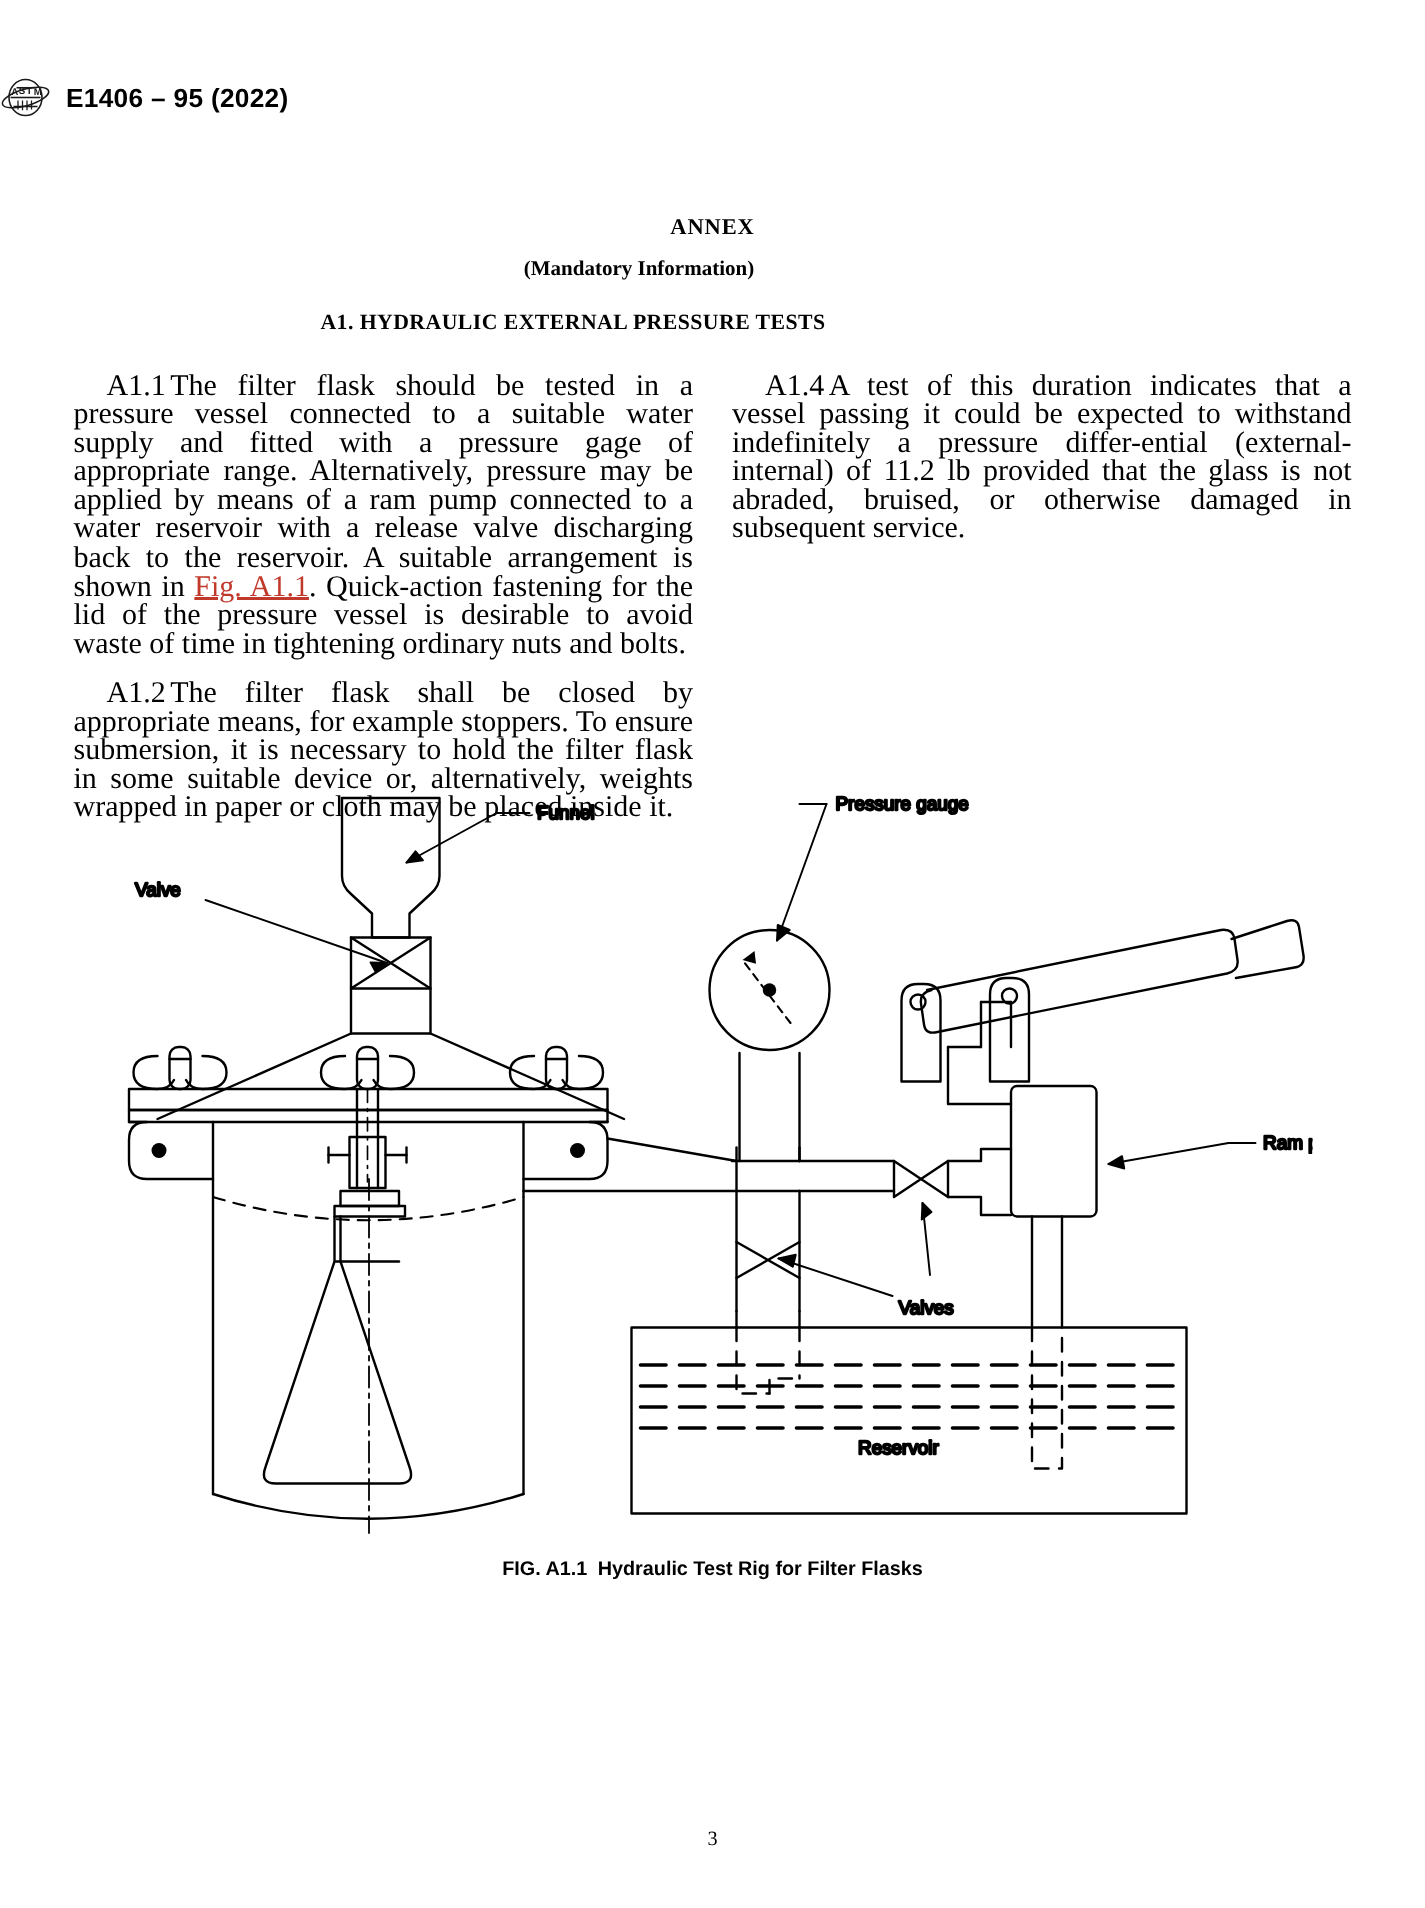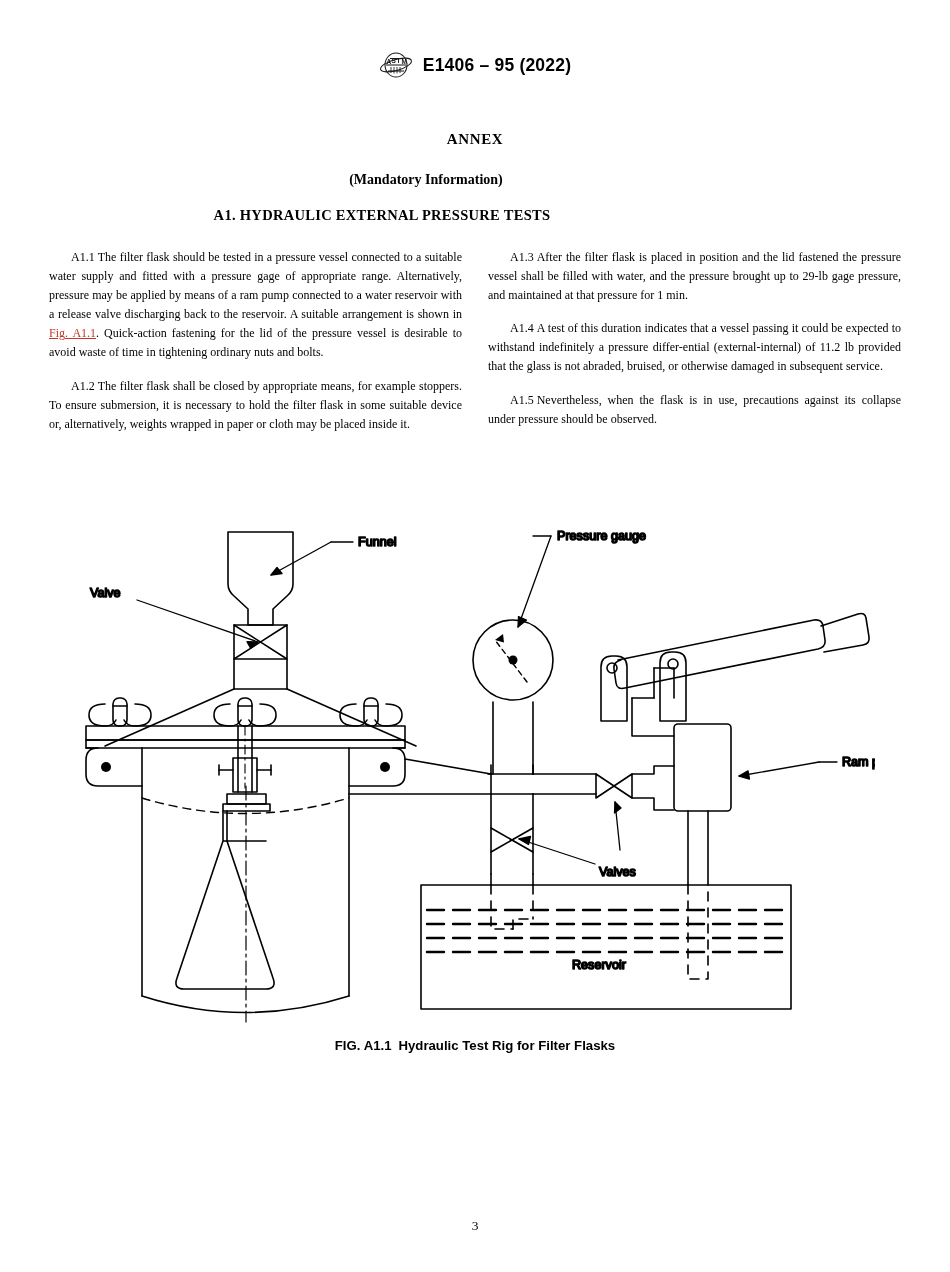--- a/index.html
+++ b/index.html
@@ -24,7 +24,7 @@
     width: 950px;
     display: flex;
     align-items: center;
-    justify-content: center;
+    justify-content: flex-start;
     gap: 10px;
   }
   .astm-logo {

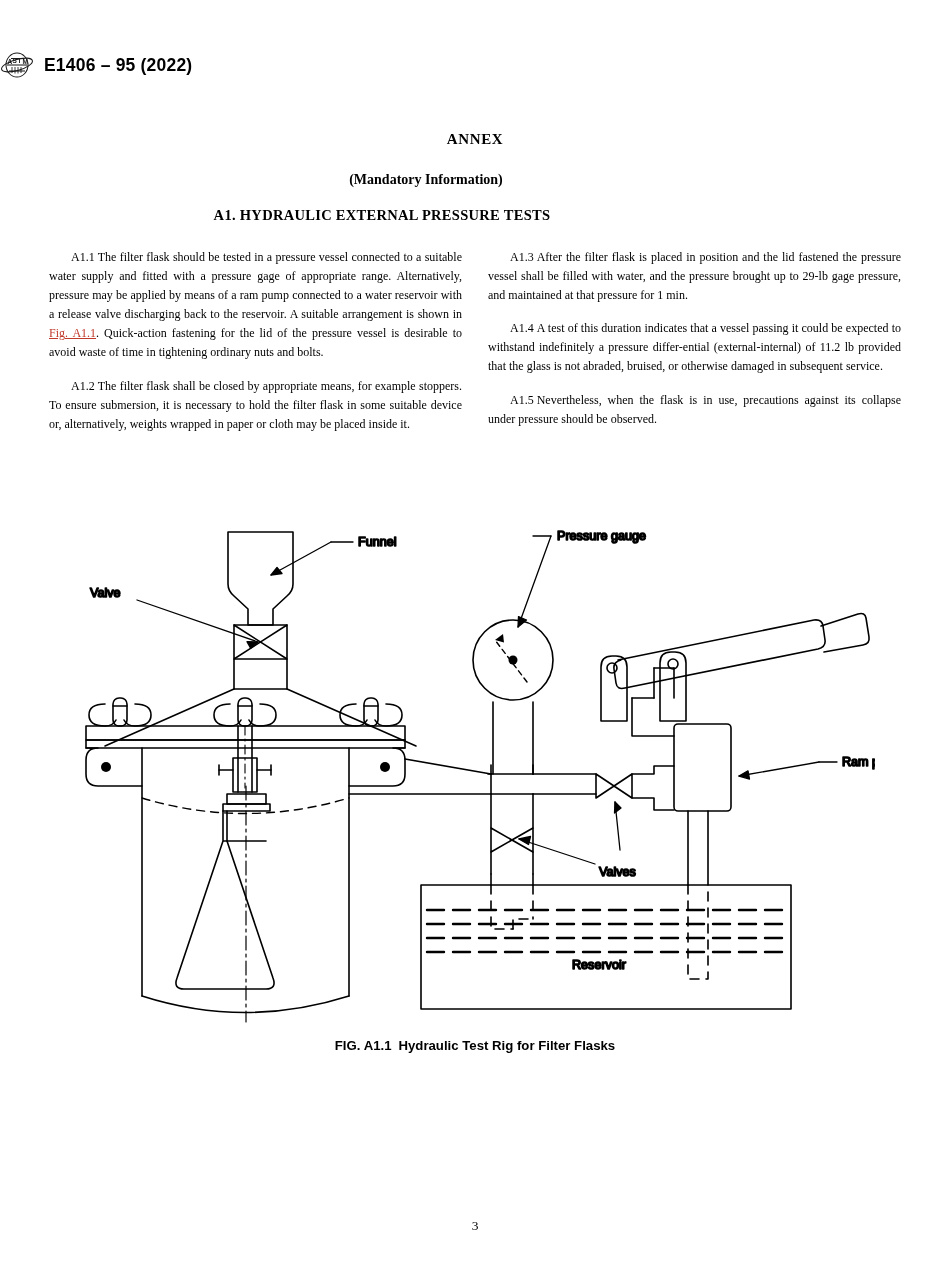--- a/index.html
+++ b/index.html
@@ -43,7 +43,7 @@
   
   .annex-title {
     position: absolute;
-    top: 131px;
+    top: 144px;
     left: 0;
     width: 950px;
     text-align: center;

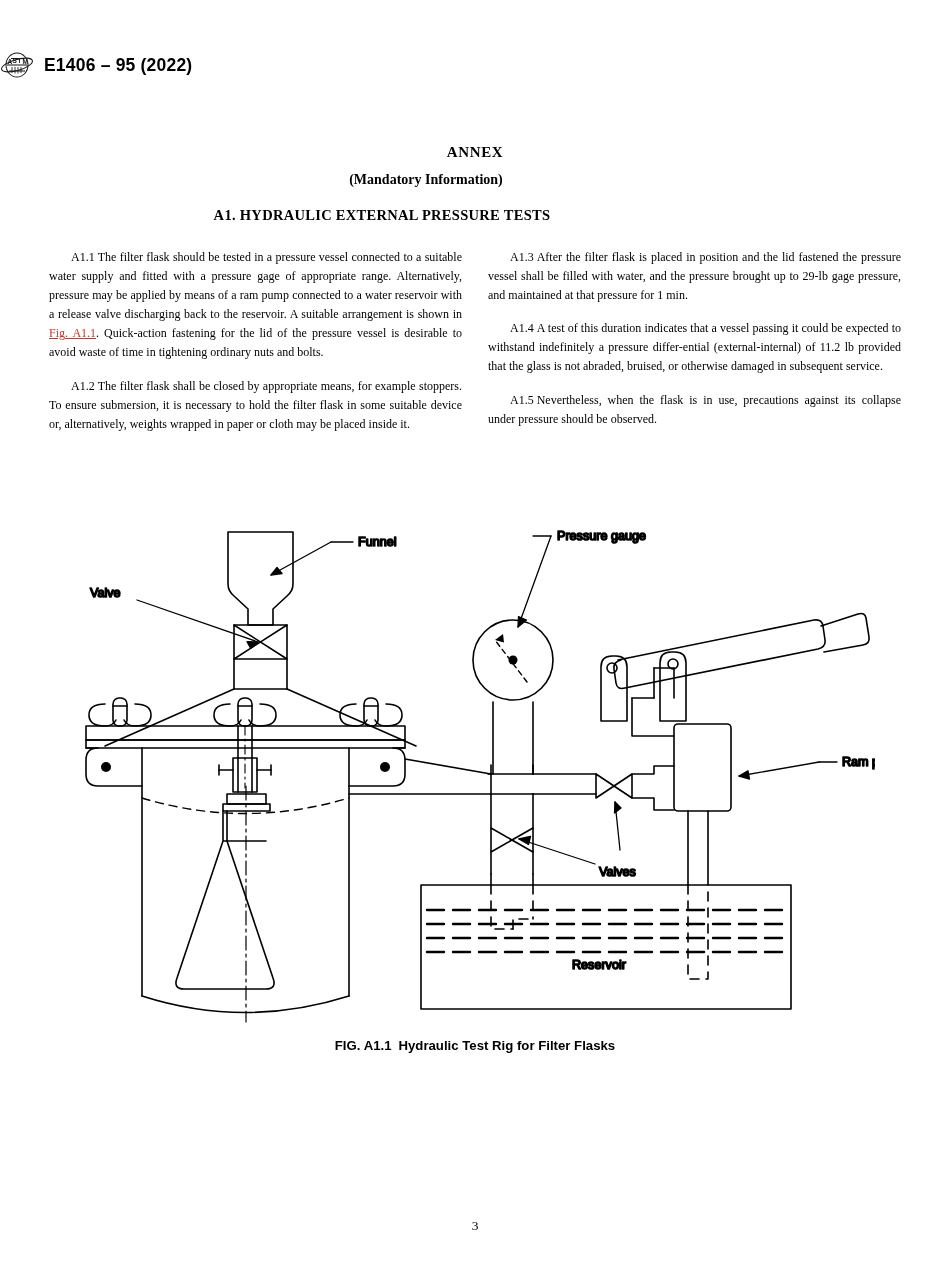--- a/index.html
+++ b/index.html
@@ -86,7 +86,7 @@
   .para {
     text-align: justify;
     text-justify: inter-word;
-    font-size: 12px;
+    font-size: 20px;
     line-height: 19.1px;
     margin: 0 0 14px 0;
     text-indent: 22px;

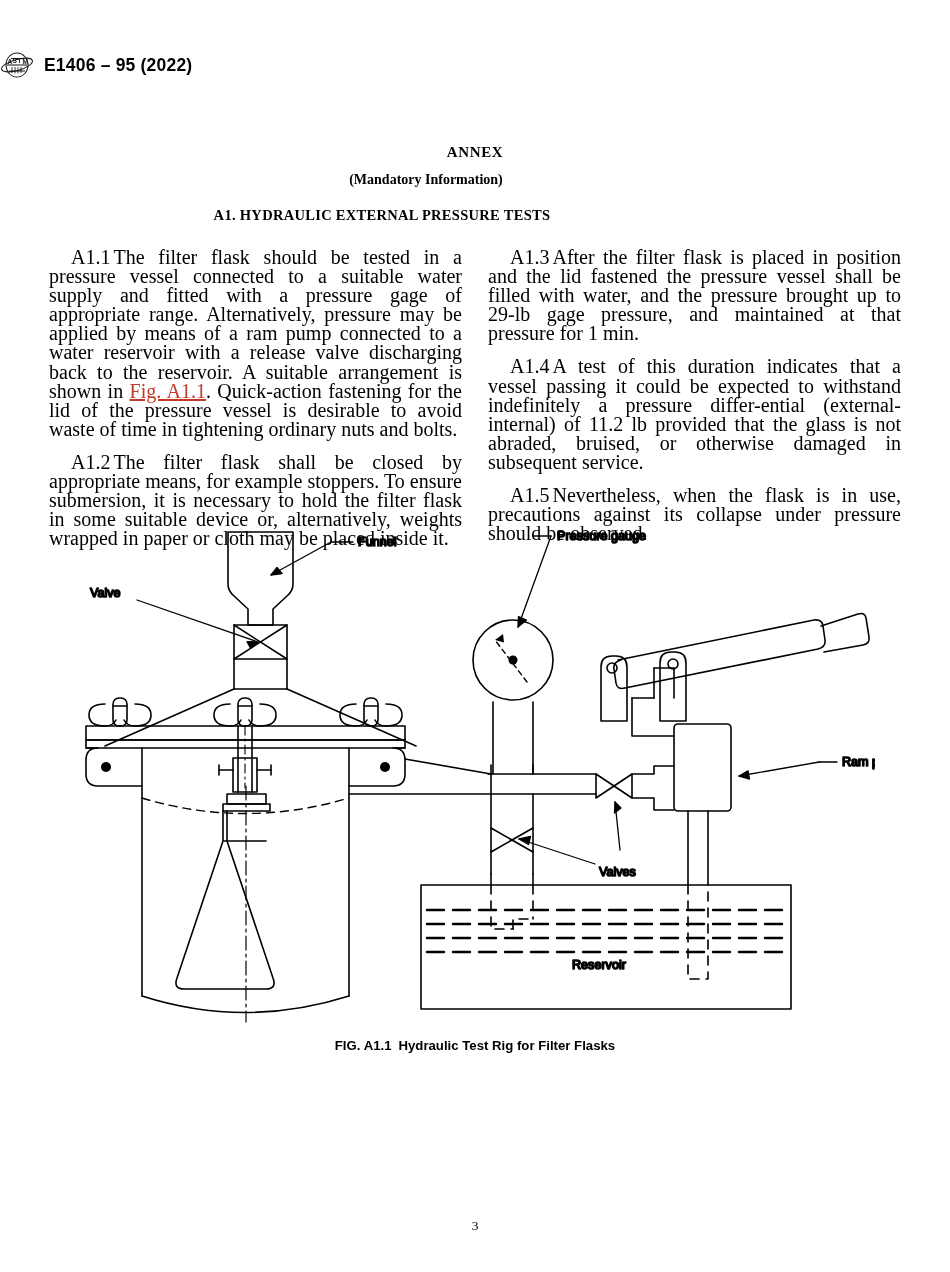--- a/index.html
+++ b/index.html
@@ -190,9 +190,6 @@
 
   <div class="col">
 
-    <p class="para">
-      <span class="lbl">A1.3</span><span>After the filter flask is placed in position and the lid fastened the pressure vessel shall be filled with water, and the pressure brought up to 29-lb gage pressure, and maintained at that pressure for 1 min.</span>
-    </p>
 
     <p class="para">
       <span class="lbl">A1.4</span><span>A test of this duration indicates that a vessel passing it could be expected to withstand indefinitely a pressure differ-ential (external-internal) of 11.2 lb provided that the glass is not abraded, bruised, or otherwise damaged in subsequent service.</span>

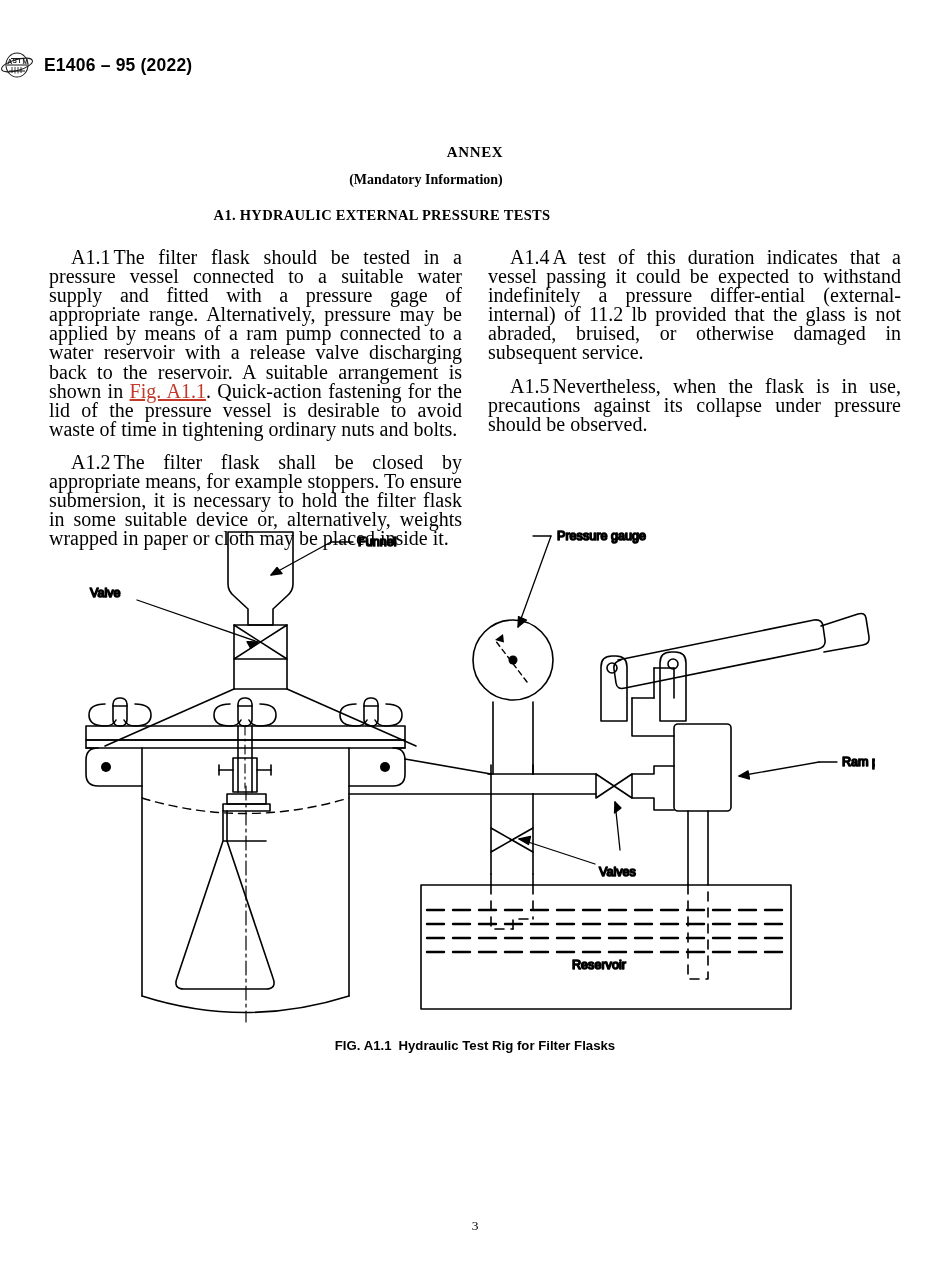--- a/index.html
+++ b/index.html
@@ -195,9 +195,6 @@
       <span class="lbl">A1.4</span><span>A test of this duration indicates that a vessel passing it could be expected to withstand indefinitely a pressure differ-ential (external-internal) of 11.2 lb provided that the glass is not abraded, bruised, or otherwise damaged in subsequent service.</span>
     </p>
 
-    <p class="para">
-      <span class="lbl">A1.5</span><span>Nevertheless, when the flask is in use, precautions against its collapse under pressure should be observed.</span>
-    </p>
 
   </div>
 </div>

